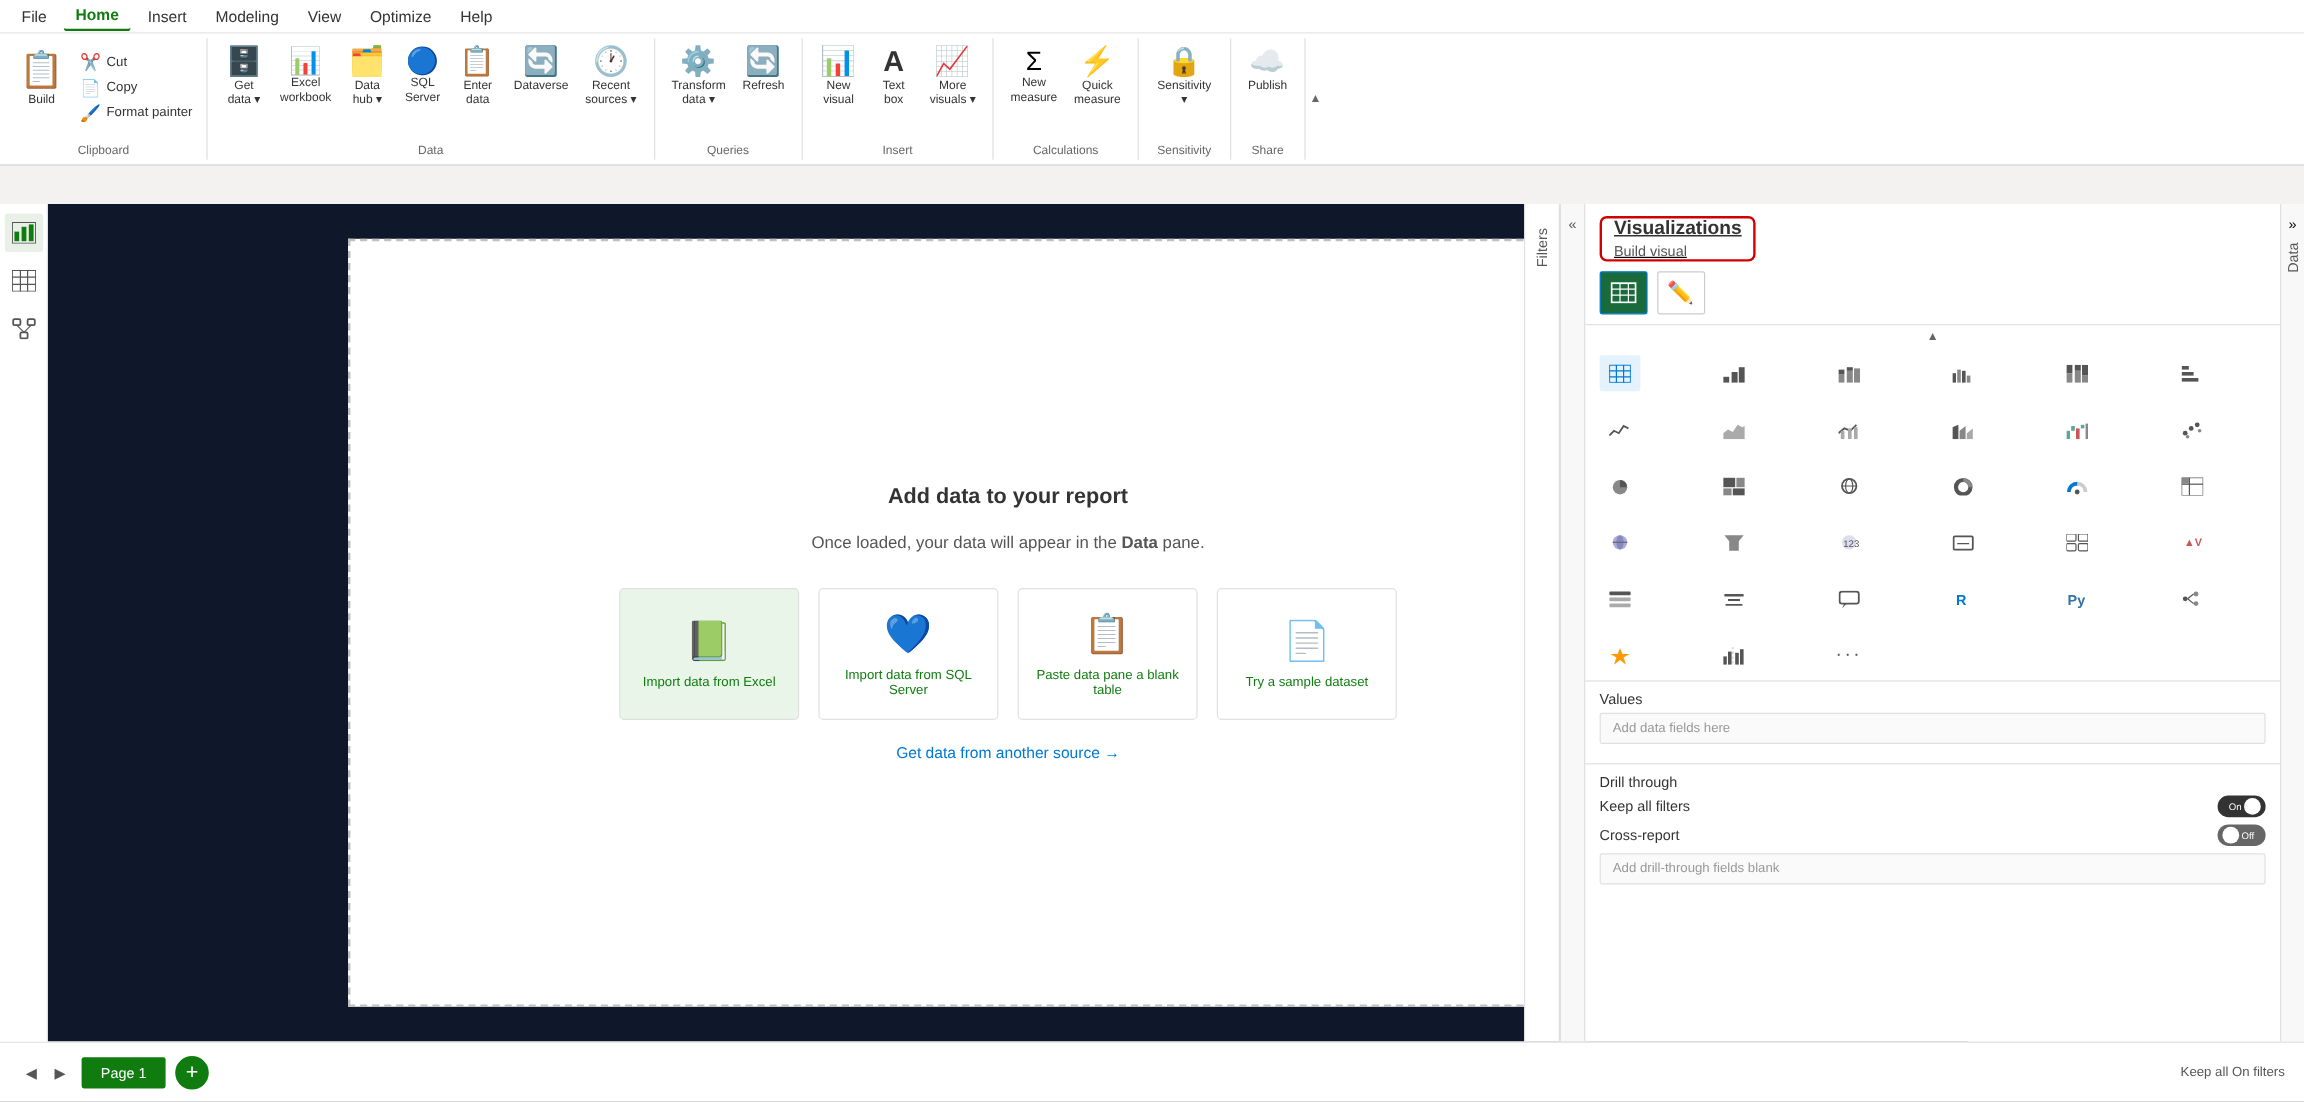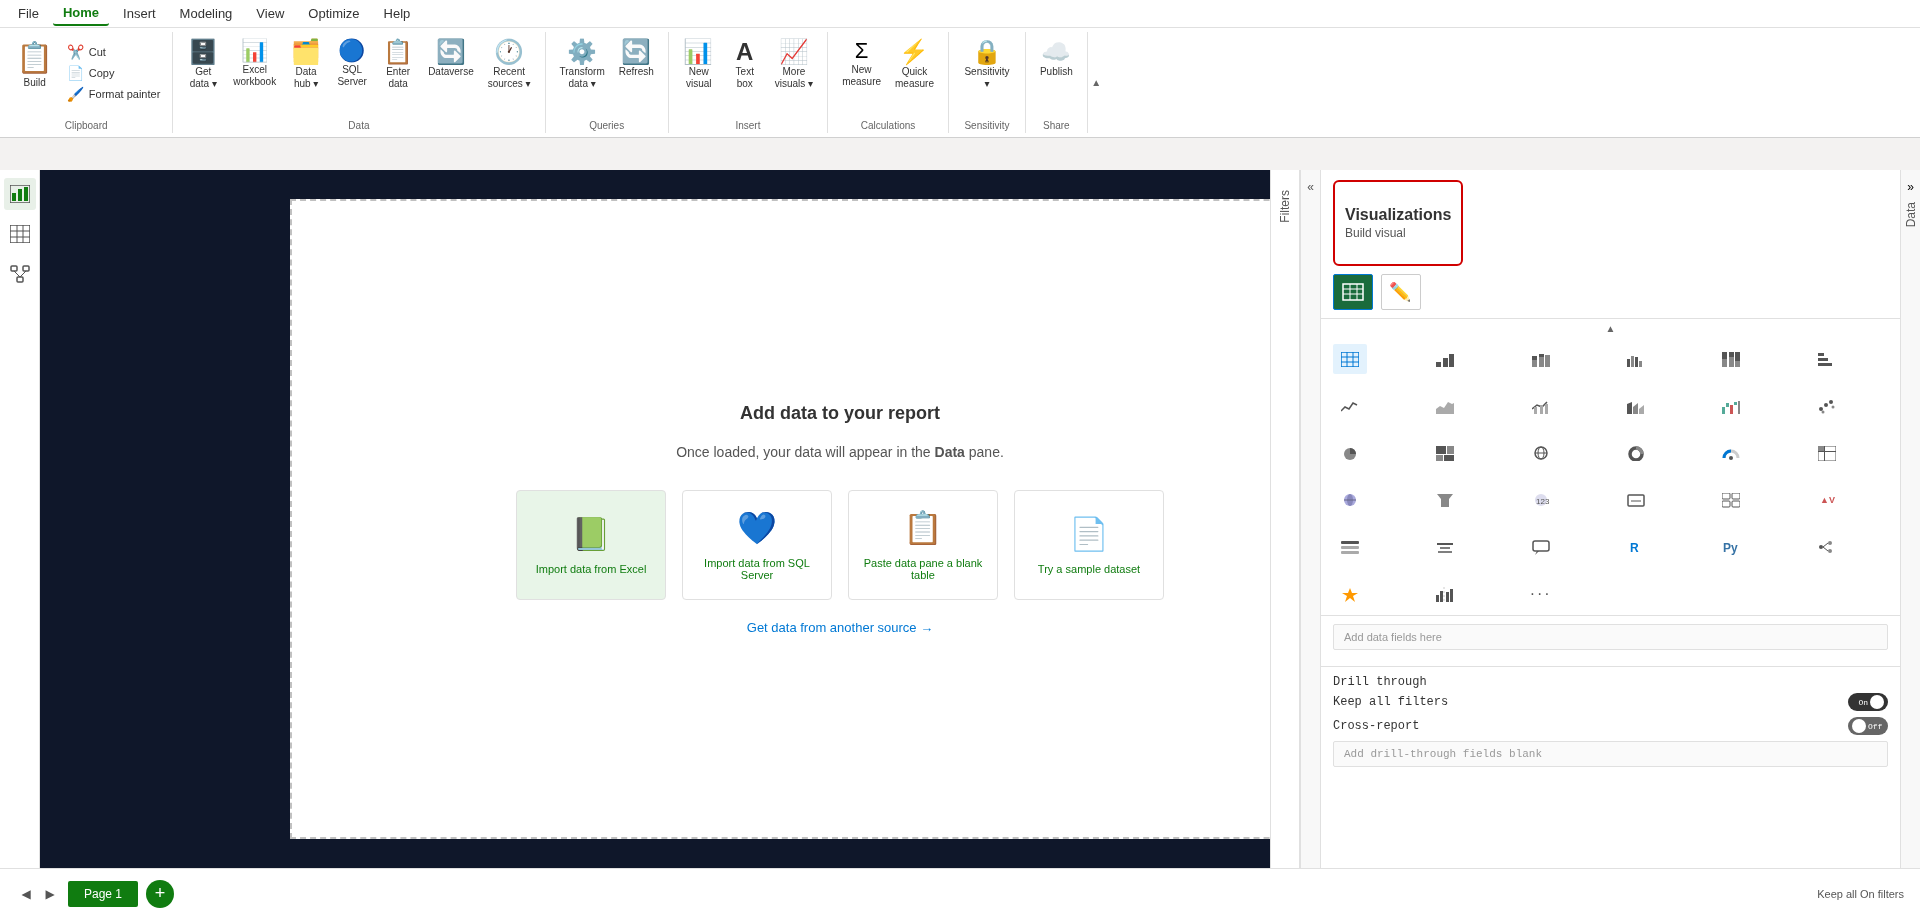--- a/index.html
+++ b/index.html
@@ -274,8 +274,9 @@
     .viz-header-box {
       border: 2px solid #d00000;
       border-radius: 6px;
-      padding: 24px 10px;
+      padding: 0 10px;
       display: inline-block;
+      text-decoration: underline;
     }
 
     

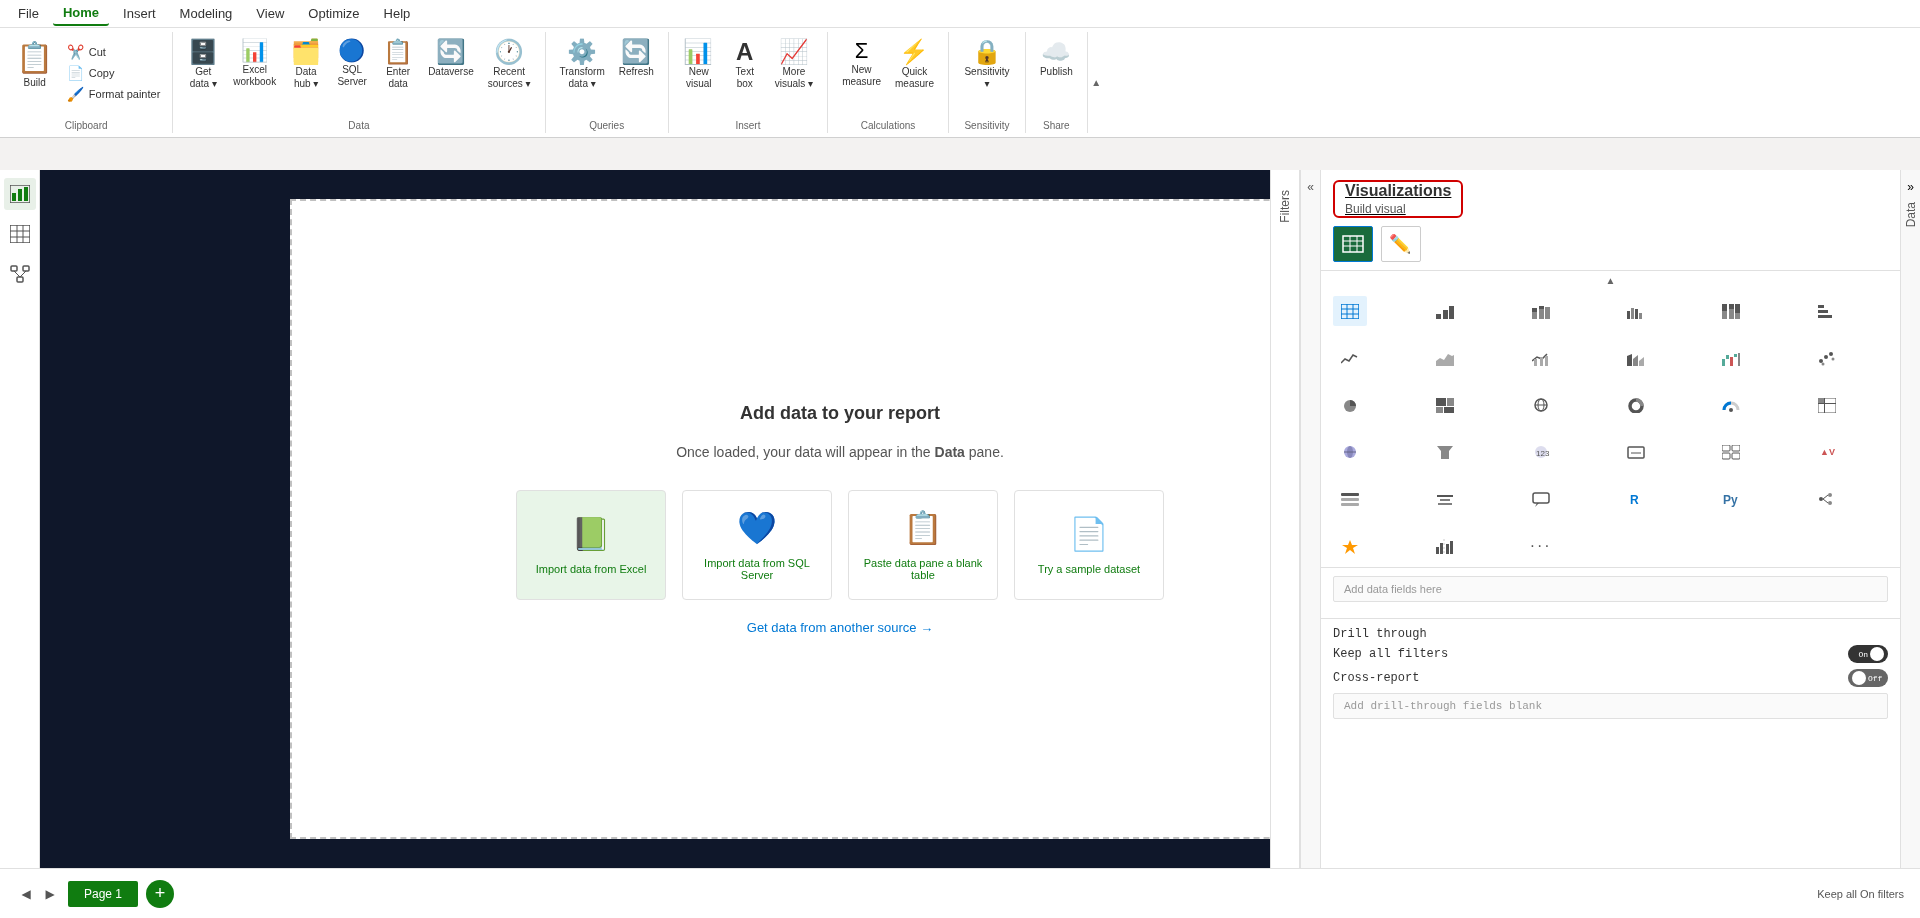--- a/index.html
+++ b/index.html
@@ -988,6 +988,7 @@
     </div>
 
     <div class="data-fields-section">
+      <div class="section-label">Values</div>
       <div class="field-drop-zone">Add data fields here</div>
     </div>
 

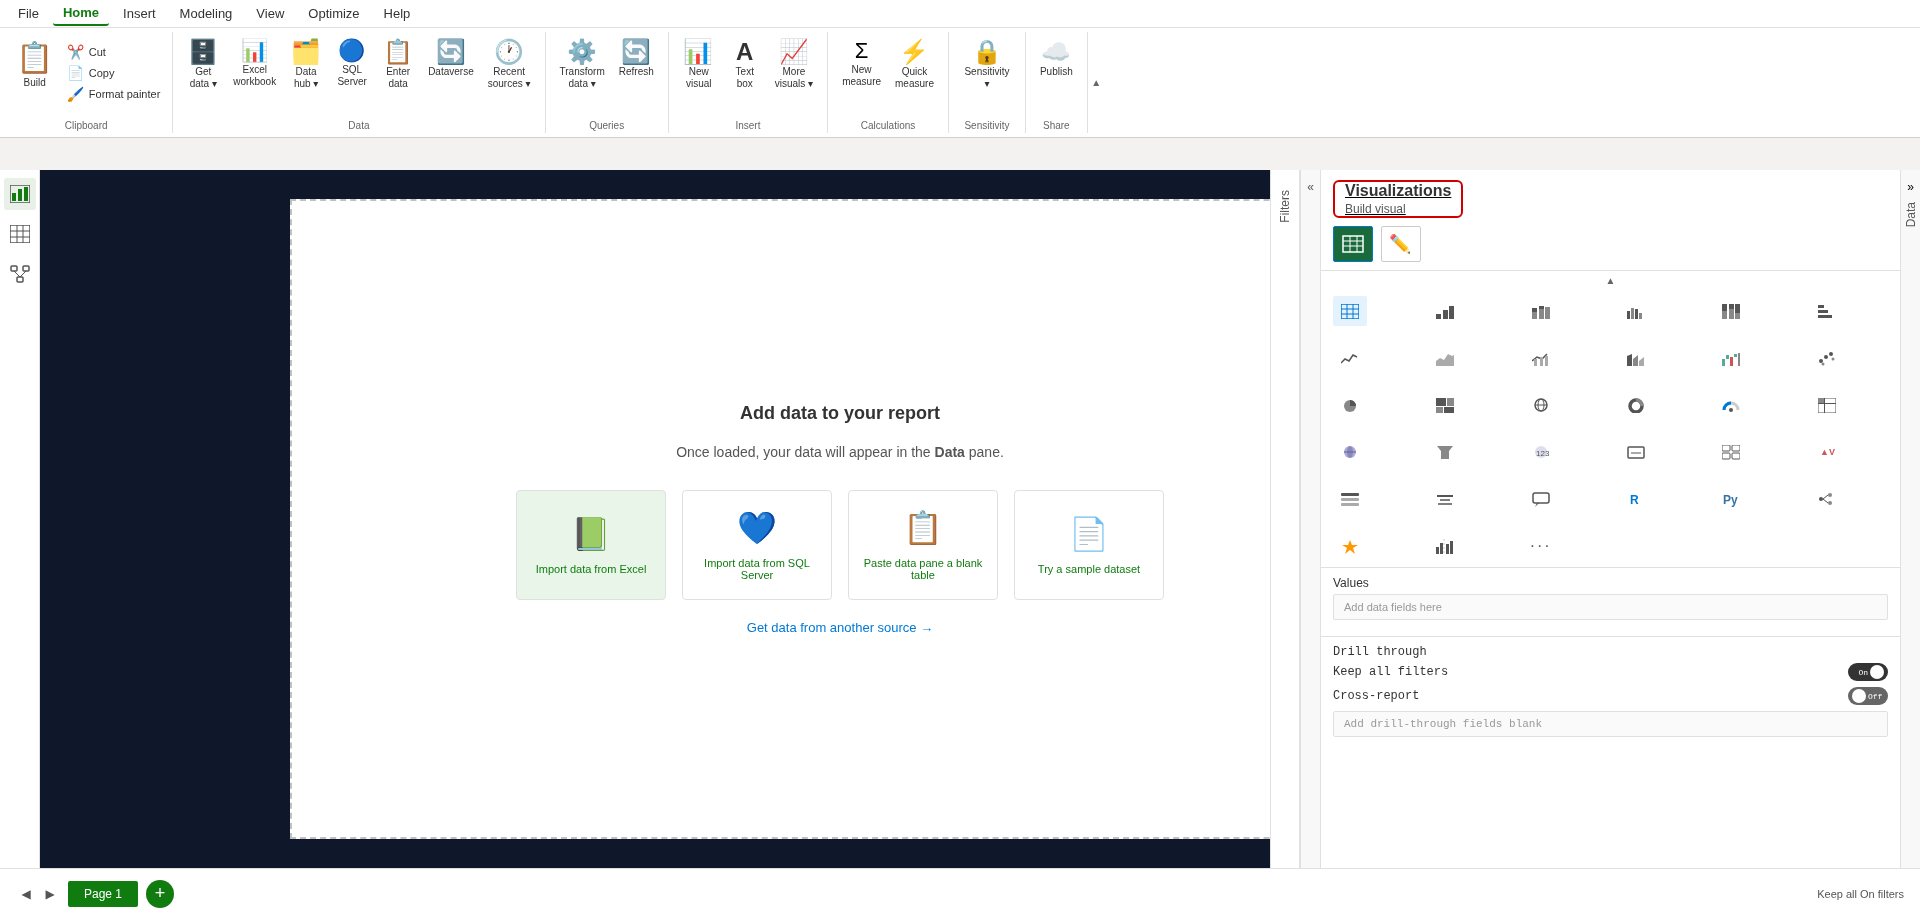--- a/index.html
+++ b/index.html
@@ -370,7 +370,6 @@
     .drill-section {
       padding: 8px 12px;
       border-top: 1px solid #e0e0e0;
-      font-family: Liberation Mono, monospace;
     }
     .drill-row {
       display: flex;

